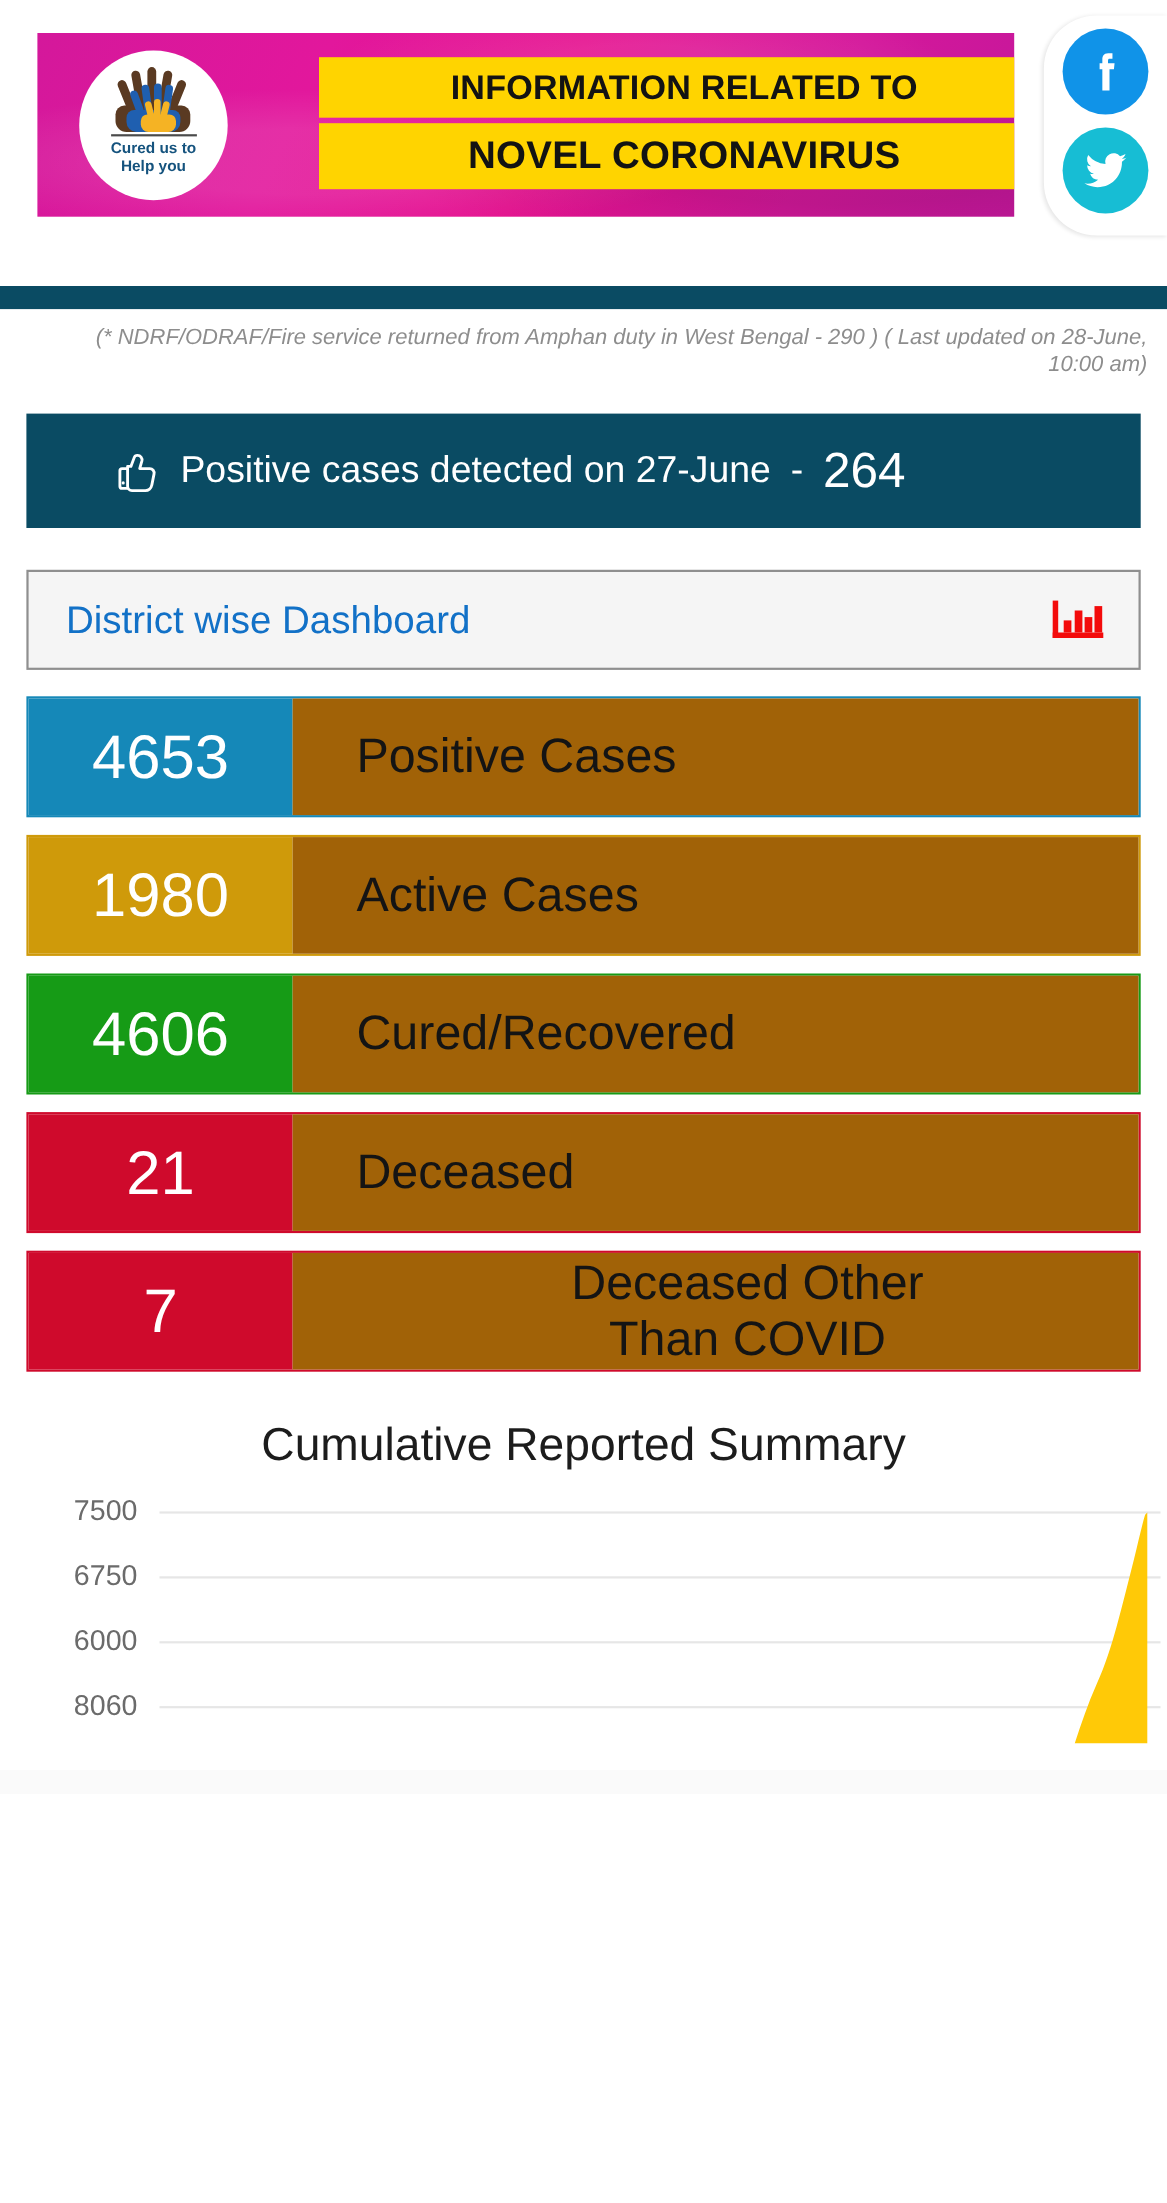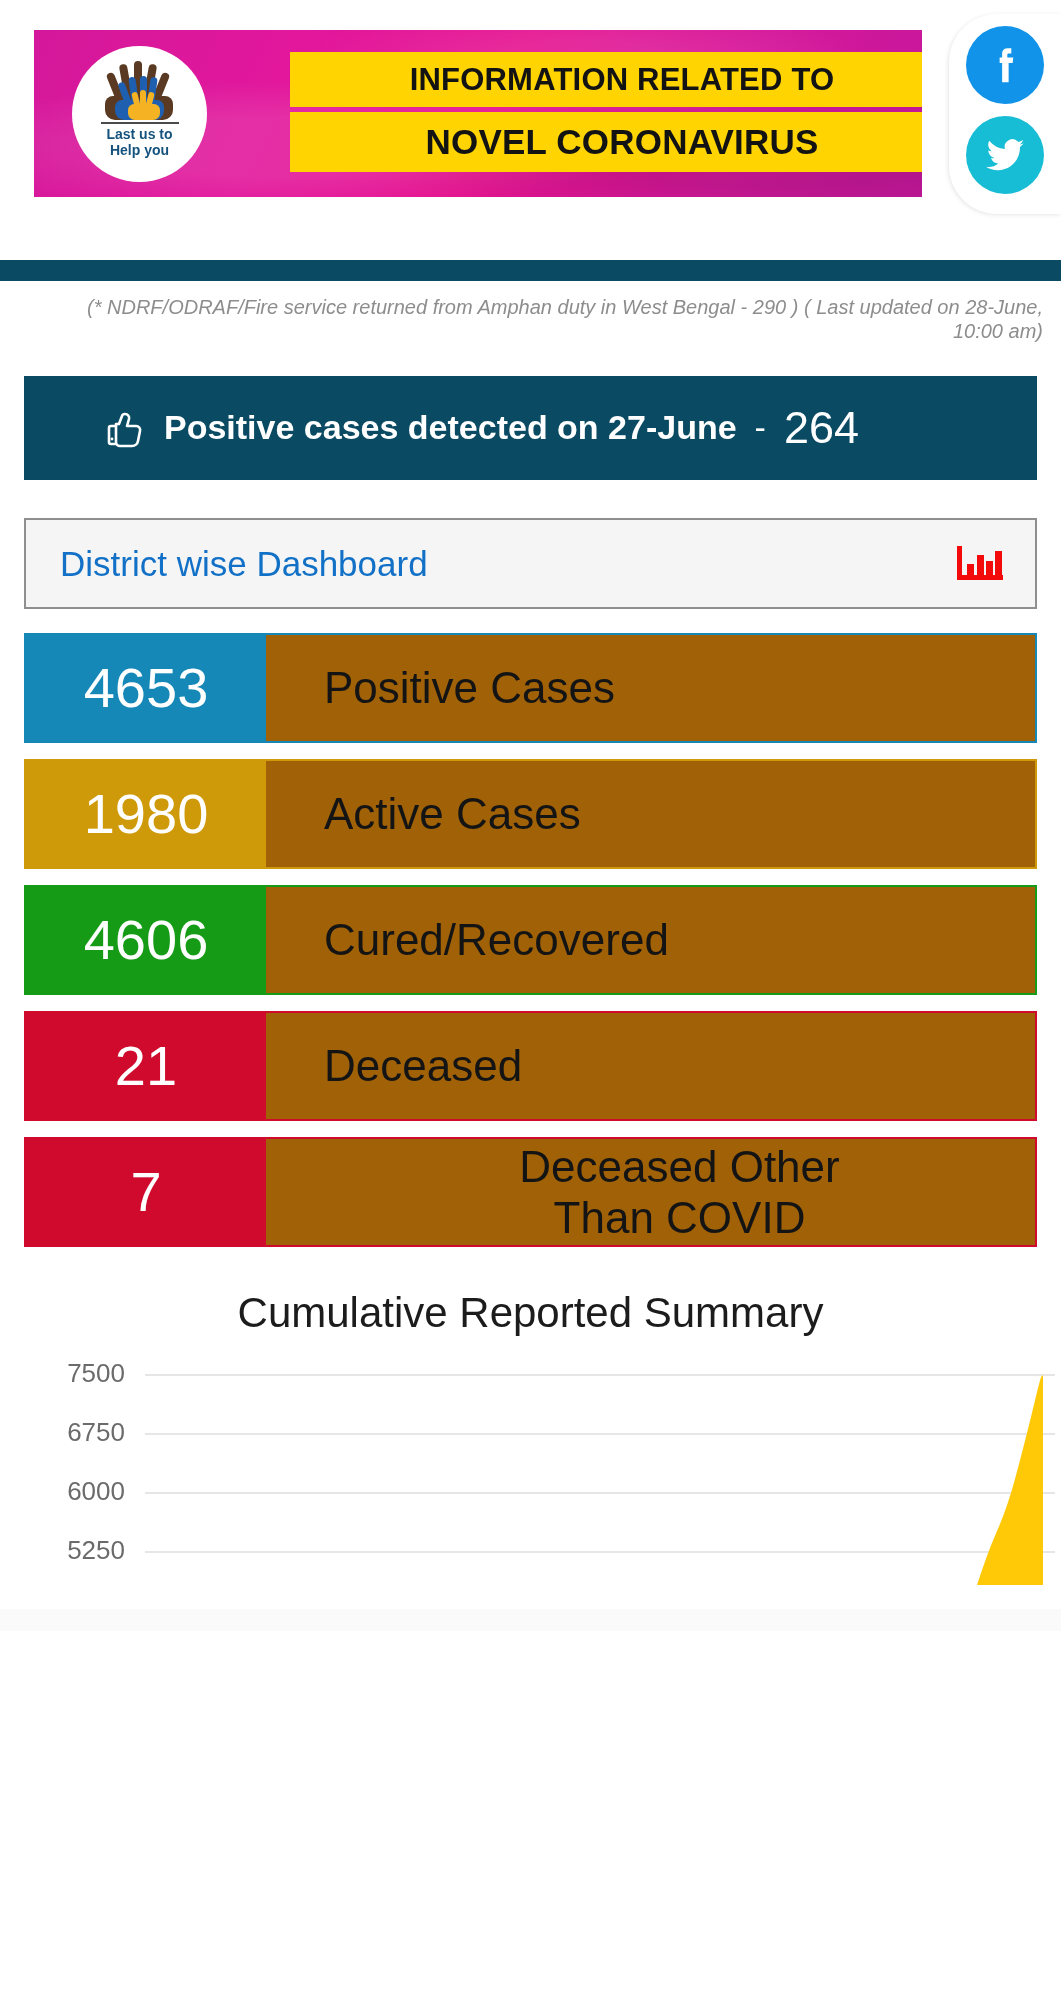--- a/index.html
+++ b/index.html
@@ -190,7 +190,7 @@
         </div>
         <div class="logo-rule"></div>
         <div class="logo-text">
-          <span>Last us to</span><br>
+          <span>Cured us to</span><br>
           <span>Help you</span>
         </div>
       </div>

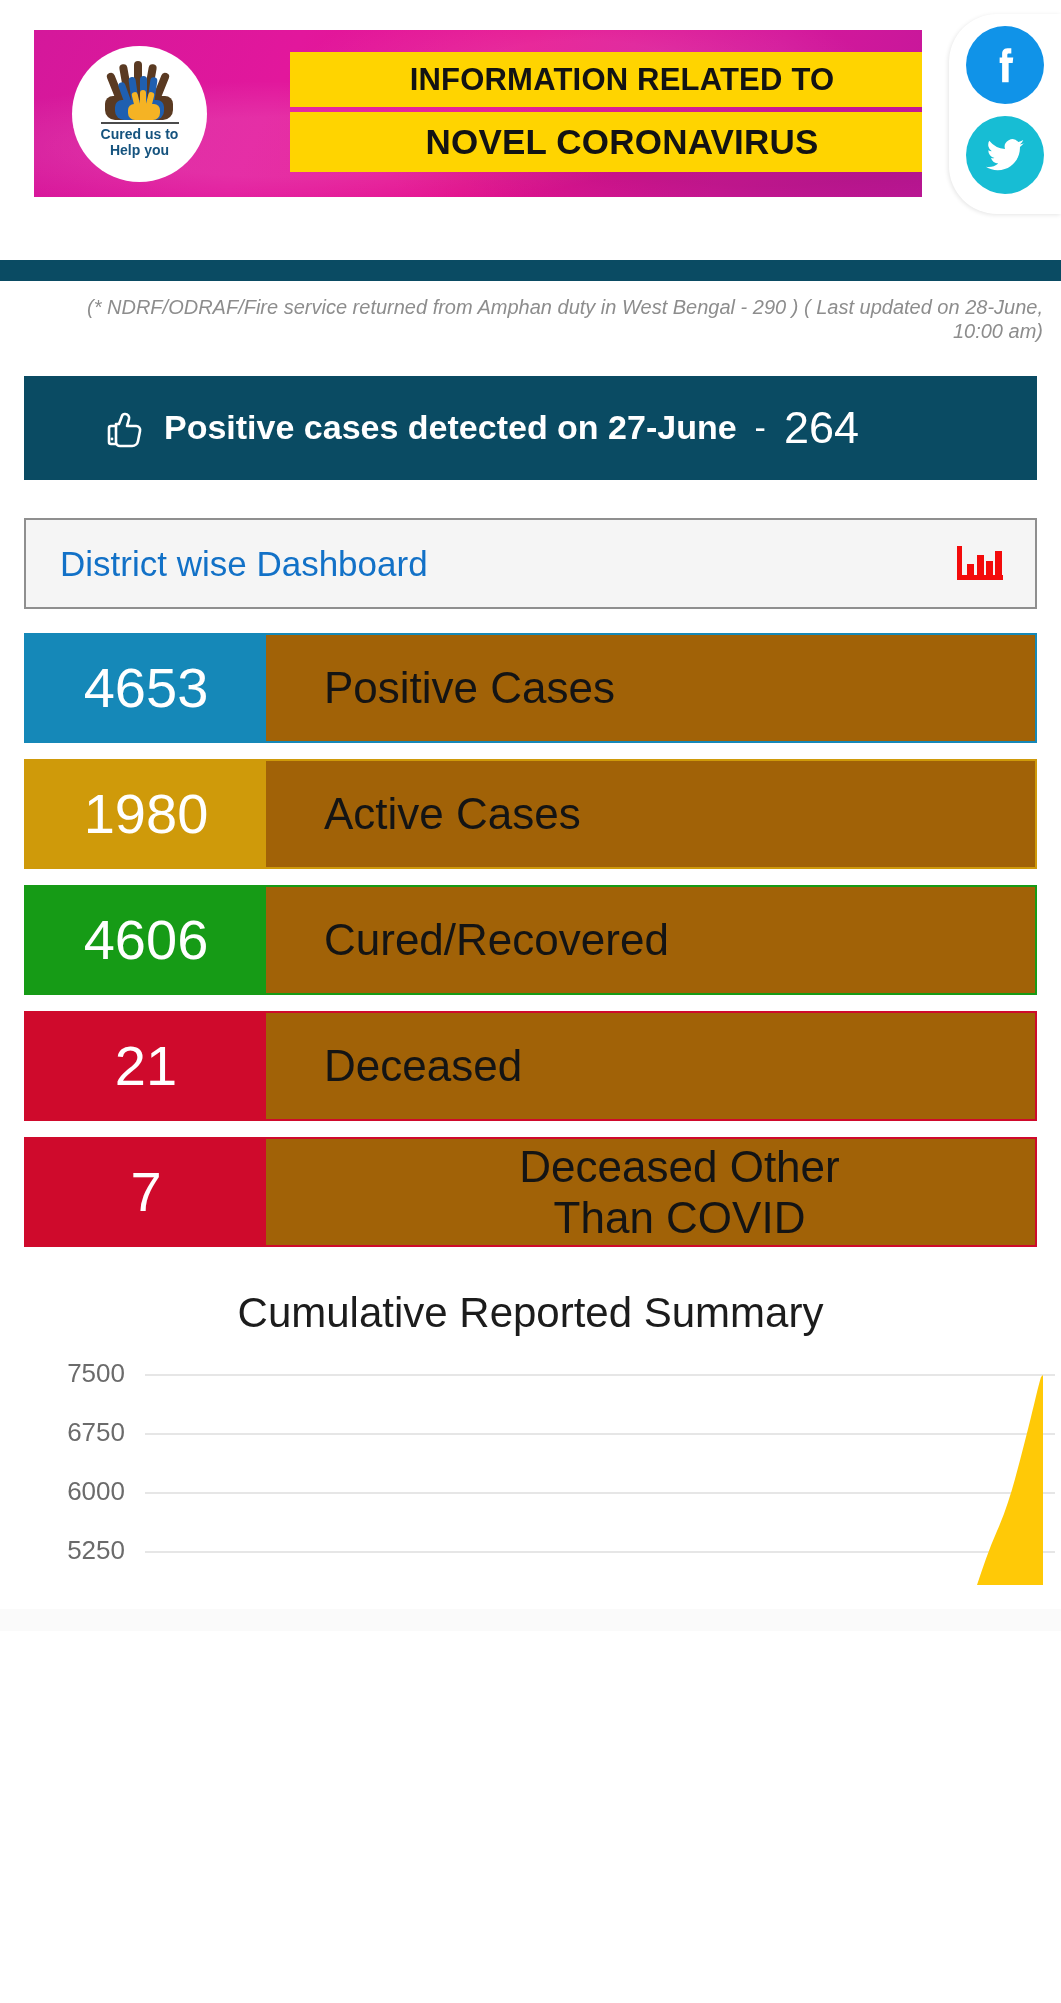--- a/index.html
+++ b/index.html
@@ -88,7 +88,7 @@
     padding-left: 80px; color: #ffffff;
   }
   .hand-icon { width: 46px; height: 44px; flex: 0 0 auto; }
-  .pos-text { font-size: 34px; font-weight: 700; white-space: nowrap; }
+  .pos-text { font-size: 34px; font-weight: 400; white-space: nowrap; }
   .pos-dash { font-size: 34px; margin: 0 4px; }
   .pos-count { font-size: 45px; font-weight: 400; }
 

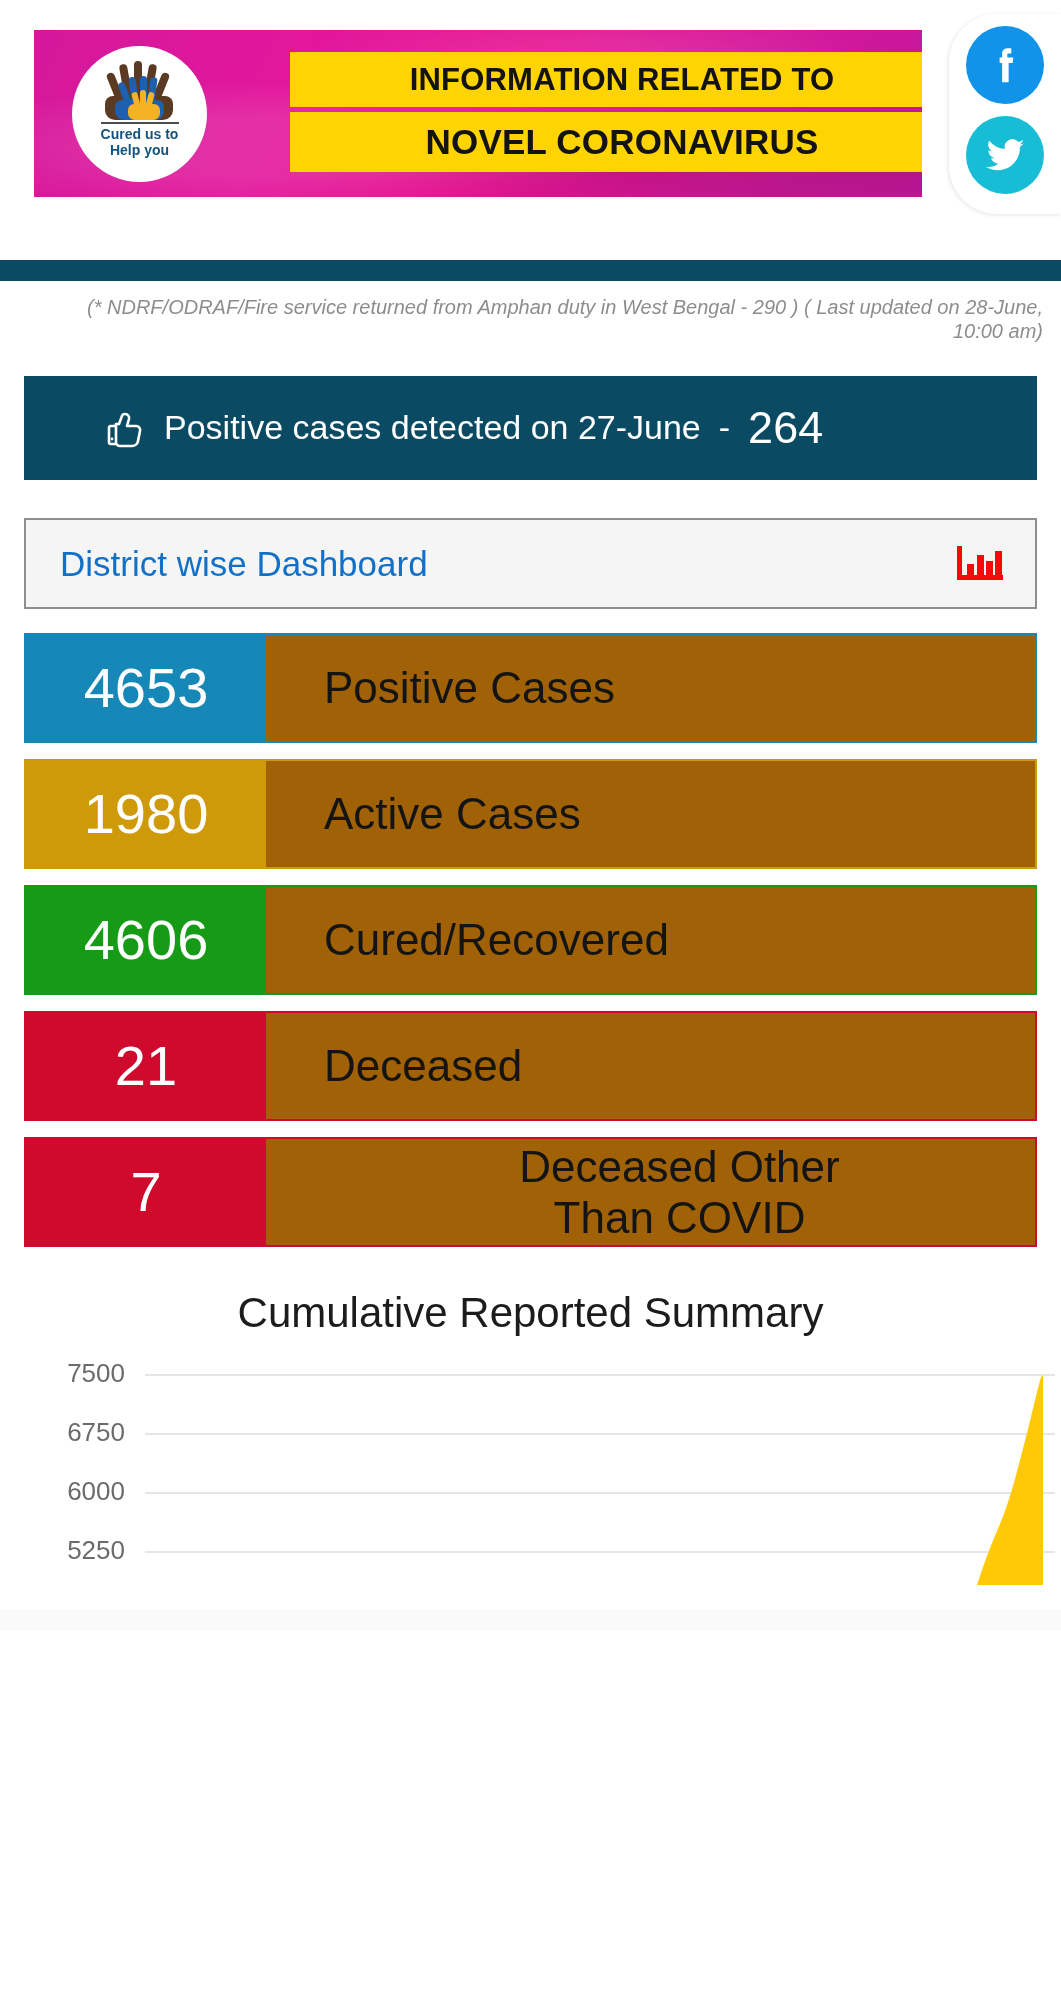--- a/index.html
+++ b/index.html
@@ -303,7 +303,7 @@
       </div>
 
       <div class="gridrow" style="top:189px;">
-        <div class="tick-label">5250</div>
+        <div class="tick-label">8060</div>
         <div class="gridline"></div>
       </div>
 

